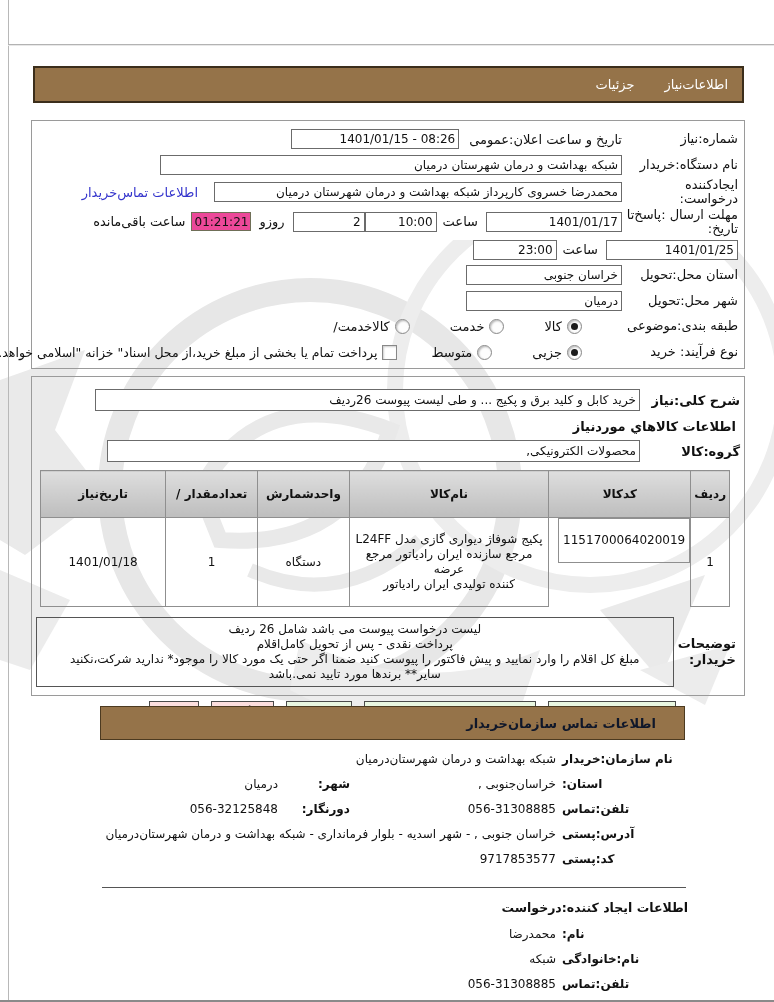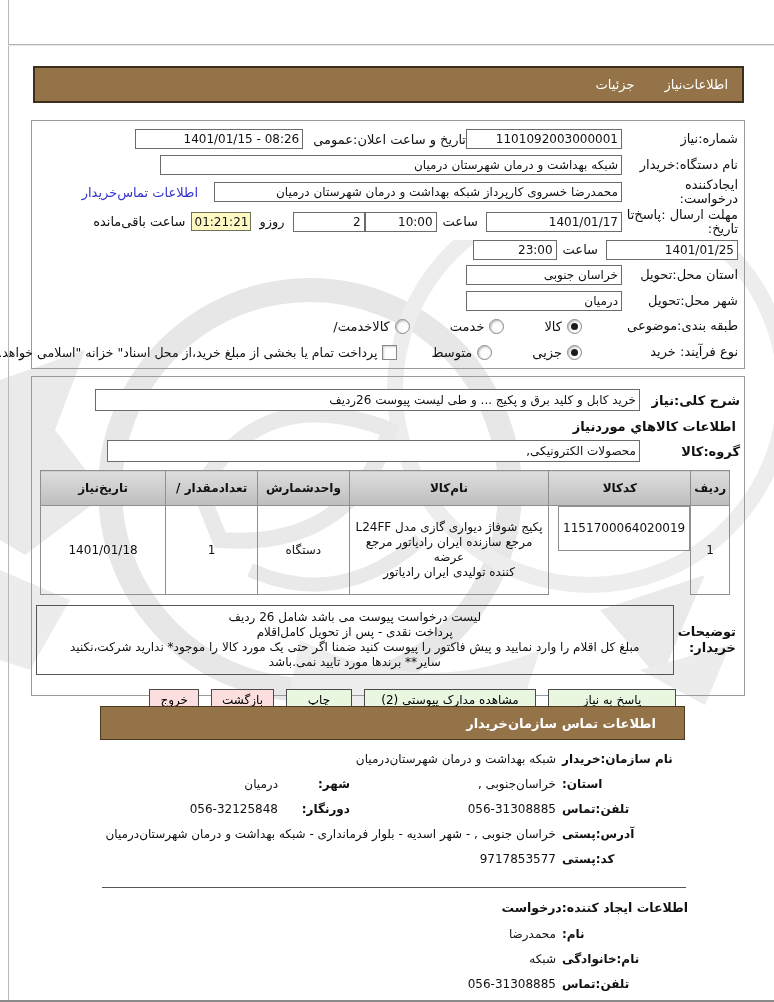--- a/index.html
+++ b/index.html
@@ -121,7 +121,6 @@
 
   <div class="frow">
     <span class="flabel">شماره:نیاز</span>
-    <input class="inp ltr" style="width: 156px;" readonly="" value="1101092003000001">
     <span class="gap14" style="margin-left:10px">تاریخ و ساعت اعلان:عمومی</span>
     <input class="inp ltr" style="width: 168px;" readonly="" value="1401/01/15 - 08:26">
   </div>

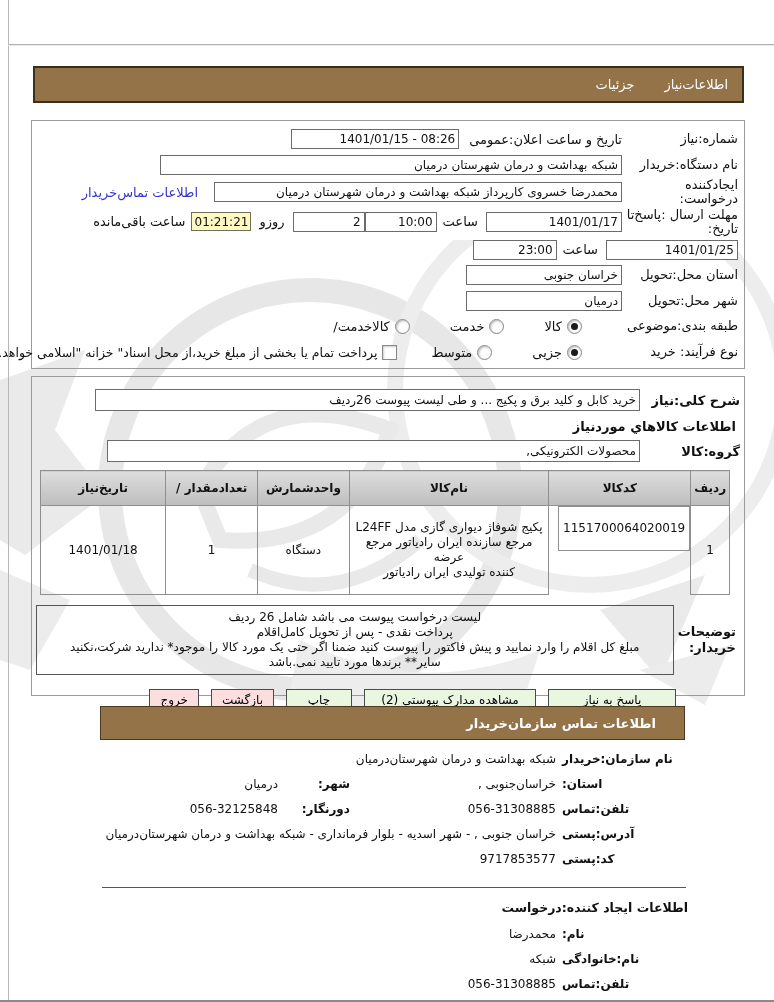--- a/index.html
+++ b/index.html
@@ -44,7 +44,7 @@
   .lnk{color:#3333cc;font-size:13px;margin-right:16px;cursor:pointer;text-decoration:none;white-space:nowrap}
   .gap8{margin-right:8px}.gap6{margin-right:6px}.gap14{}
   .cream{
-    box-sizing:border-box;width:60px;height:19px;border:1px solid #6f6f57;background:#fef9c3;
+    box-sizing:border-box;width:60px;height:19px;border:1px solid #6f6f57;background:#ec4899;
     display:inline-flex;align-items:center;justify-content:center;font-size:12px;direction:ltr;
   }
   .radio{width:13px;height:13px;border-radius:50%;border:1px solid #888;background:#fdfdfd;

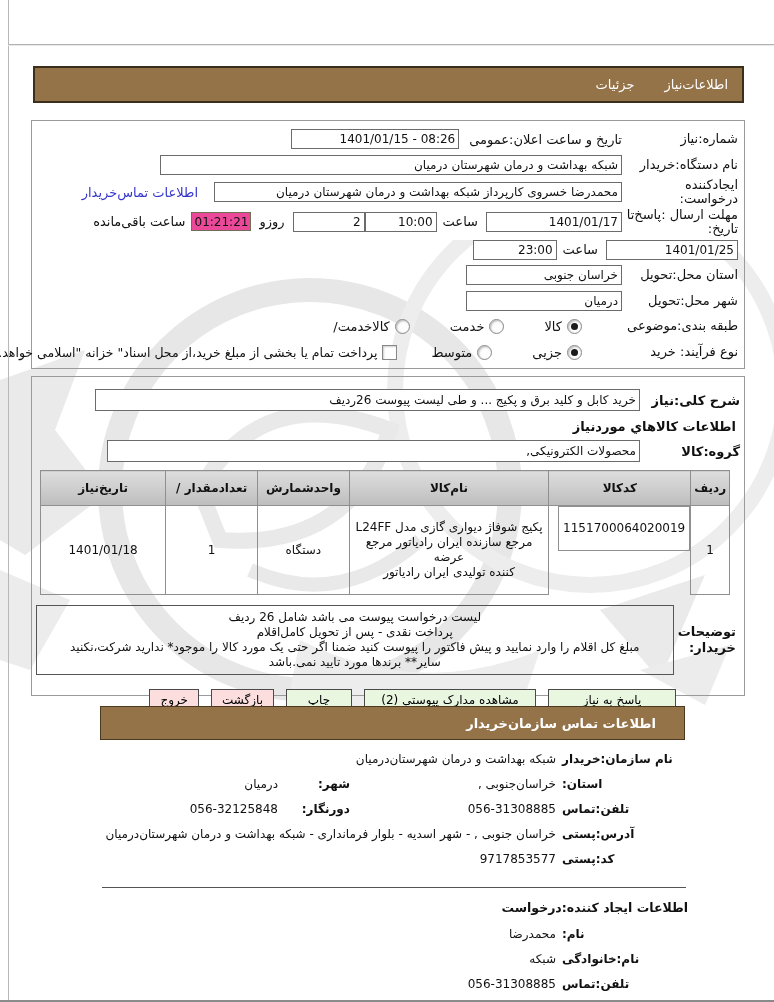--- a/index.html
+++ b/index.html
@@ -62,7 +62,7 @@
   table.gtable{border-collapse:collapse;margin:6px 10px 0 12px;width:690px;font-size:12px;direction:rtl}
   table.gtable th{
     background:linear-gradient(#dedede,#bdbdbd);border:1px solid #8f8f8f;
-    height:22px;font-weight:bold;padding:6px 2px;
+    height:22px;font-weight:bold;padding:12px 2px;
   }
   table.gtable td{border:1px solid #8f8f8f;text-align:center;padding:14px 4px;vertical-align:middle;line-height:15px}
   .nameline{display:block}

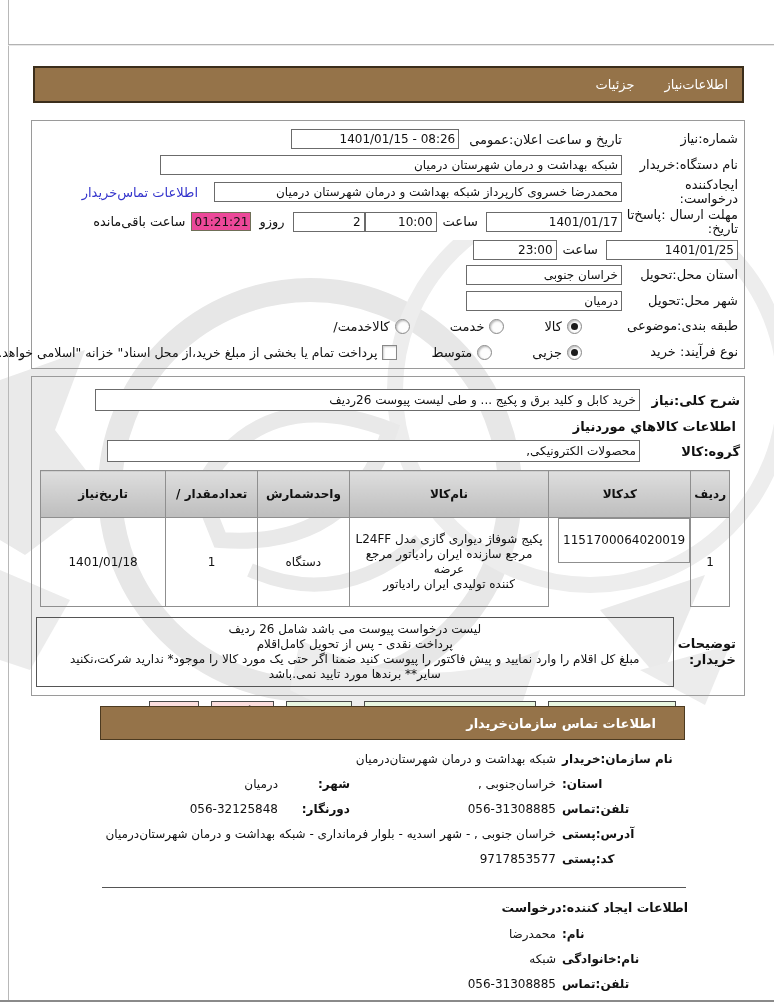--- a/index.html
+++ b/index.html
@@ -80,7 +80,7 @@
 
   .bar2{
     left:100px;top:706px;width:585px;height:34px;box-sizing:border-box;
-    background:#957349;border:1px solid #4c3a20;color:#ffffff;font-weight:bold;font-size:13px;
+    background:#957349;border:1px solid #4c3a20;color:#0f172a;font-weight:bold;font-size:13px;
     display:flex;align-items:center;padding-right:28px;
   }
   .contact{left:100px;top:752px;width:588px;font-size:12px}

